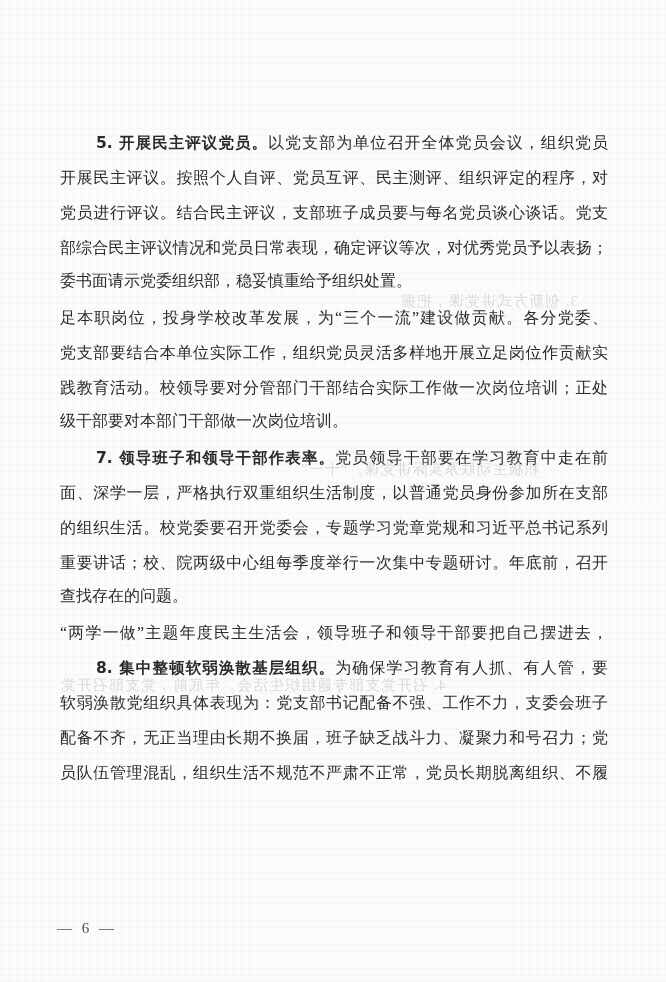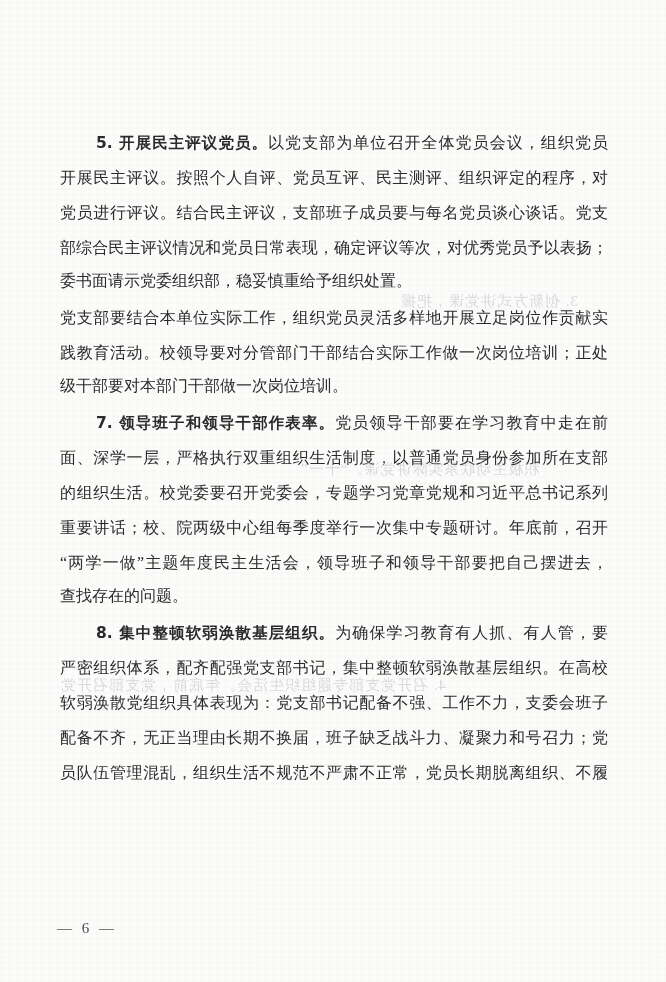--- a/index.html
+++ b/index.html
@@ -85,6 +85,7 @@
       <div class="line">党员进行评议。结合民主评议，支部班子成员要与每名党员谈心谈话。党支</div>
       <div class="line">部综合民主评议情况和党员日常表现，确定评议等次，对优秀党员予以表扬；</div>
       <div class="line para-end">委书面请示党委组织部，稳妥慎重给予组织处置。</div>
+      <div class="line">足本职岗位，投身学校改革发展，为“三个一流”建设做贡献。各分党委、</div>
       <div class="line">党支部要结合本单位实际工作，组织党员灵活多样地开展立足岗位作贡献实</div>
       <div class="line">践教育活动。校领导要对分管部门干部结合实际工作做一次岗位培训；正处</div>
       <div class="line para-end">级干部要对本部门干部做一次岗位培训。</div>

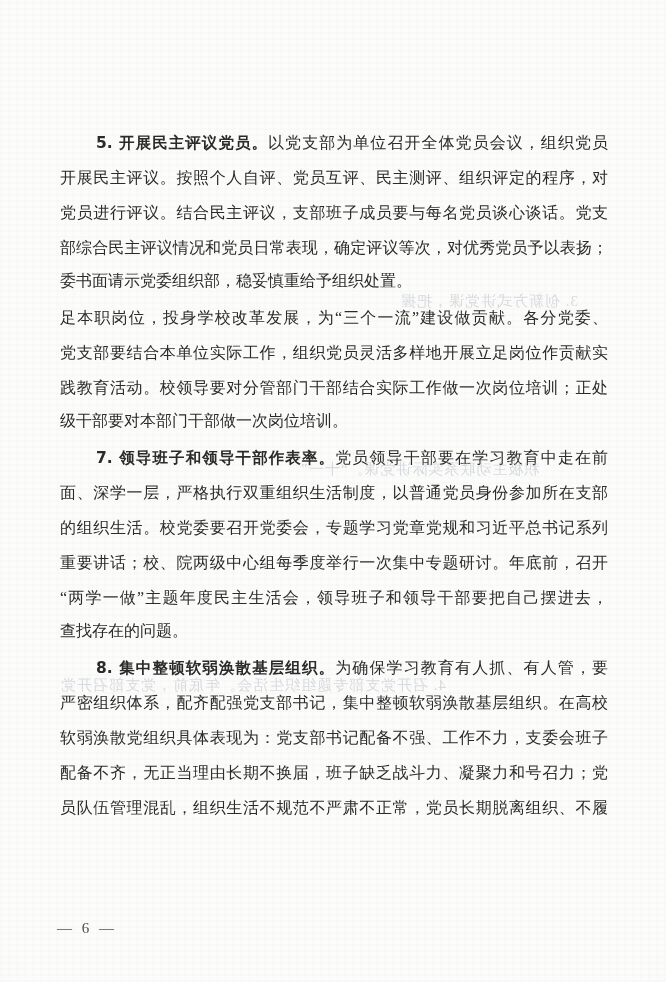--- a/index.html
+++ b/index.html
@@ -93,8 +93,8 @@
       <div class="line">面、深学一层，严格执行双重组织生活制度，以普通党员身份参加所在支部</div>
       <div class="line">的组织生活。校党委要召开党委会，专题学习党章党规和习近平总书记系列</div>
       <div class="line">重要讲话；校、院两级中心组每季度举行一次集中专题研讨。年底前，召开</div>
+      <div class="line para-end">查找存在的问题。</div>
       <div class="line">“两学一做”主题年度民主生活会，领导班子和领导干部要把自己摆进去，</div>
-      <div class="line para-end">查找存在的问题。</div>
       <div class="line first"><span class="lead">8. 集中整顿软弱涣散基层组织。</span>为确保学习教育有人抓、有人管，要</div>
       <div class="line">严密组织体系，配齐配强党支部书记，集中整顿软弱涣散基层组织。在高校</div>
       <div class="line">软弱涣散党组织具体表现为：党支部书记配备不强、工作不力，支委会班子</div>

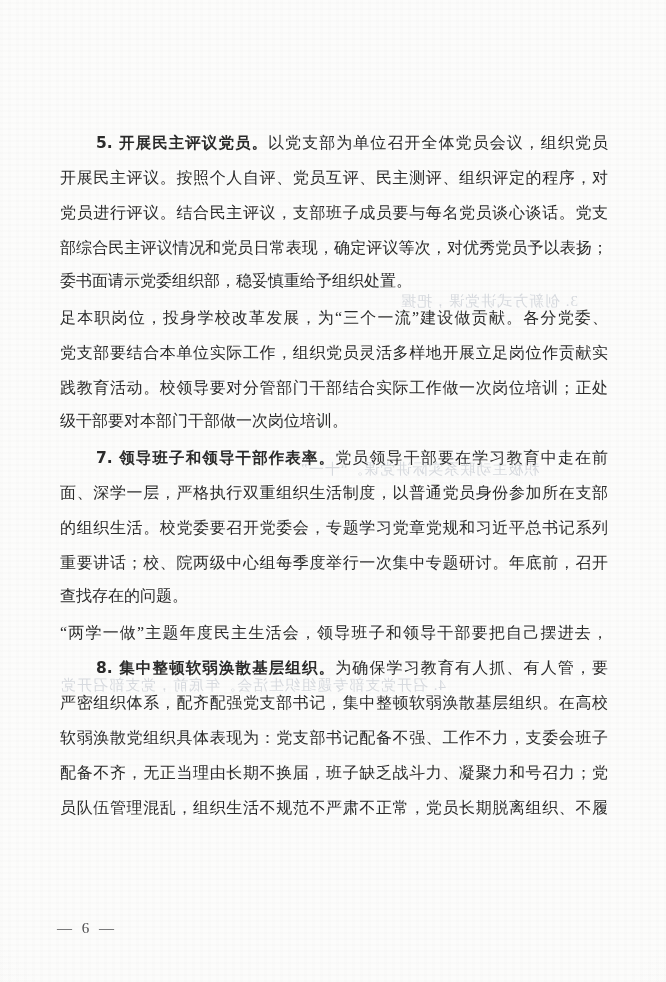--- a/index.html
+++ b/index.html
@@ -96,7 +96,6 @@
       <div class="line para-end">查找存在的问题。</div>
       <div class="line">“两学一做”主题年度民主生活会，领导班子和领导干部要把自己摆进去，</div>
       <div class="line first"><span class="lead">8. 集中整顿软弱涣散基层组织。</span>为确保学习教育有人抓、有人管，要</div>
-      <div class="line">严密组织体系，配齐配强党支部书记，集中整顿软弱涣散基层组织。在高校</div>
       <div class="line">软弱涣散党组织具体表现为：党支部书记配备不强、工作不力，支委会班子</div>
       <div class="line">配备不齐，无正当理由长期不换届，班子缺乏战斗力、凝聚力和号召力；党</div>
       <div class="line">员队伍管理混乱，组织生活不规范不严肃不正常，党员长期脱离组织、不履</div>

